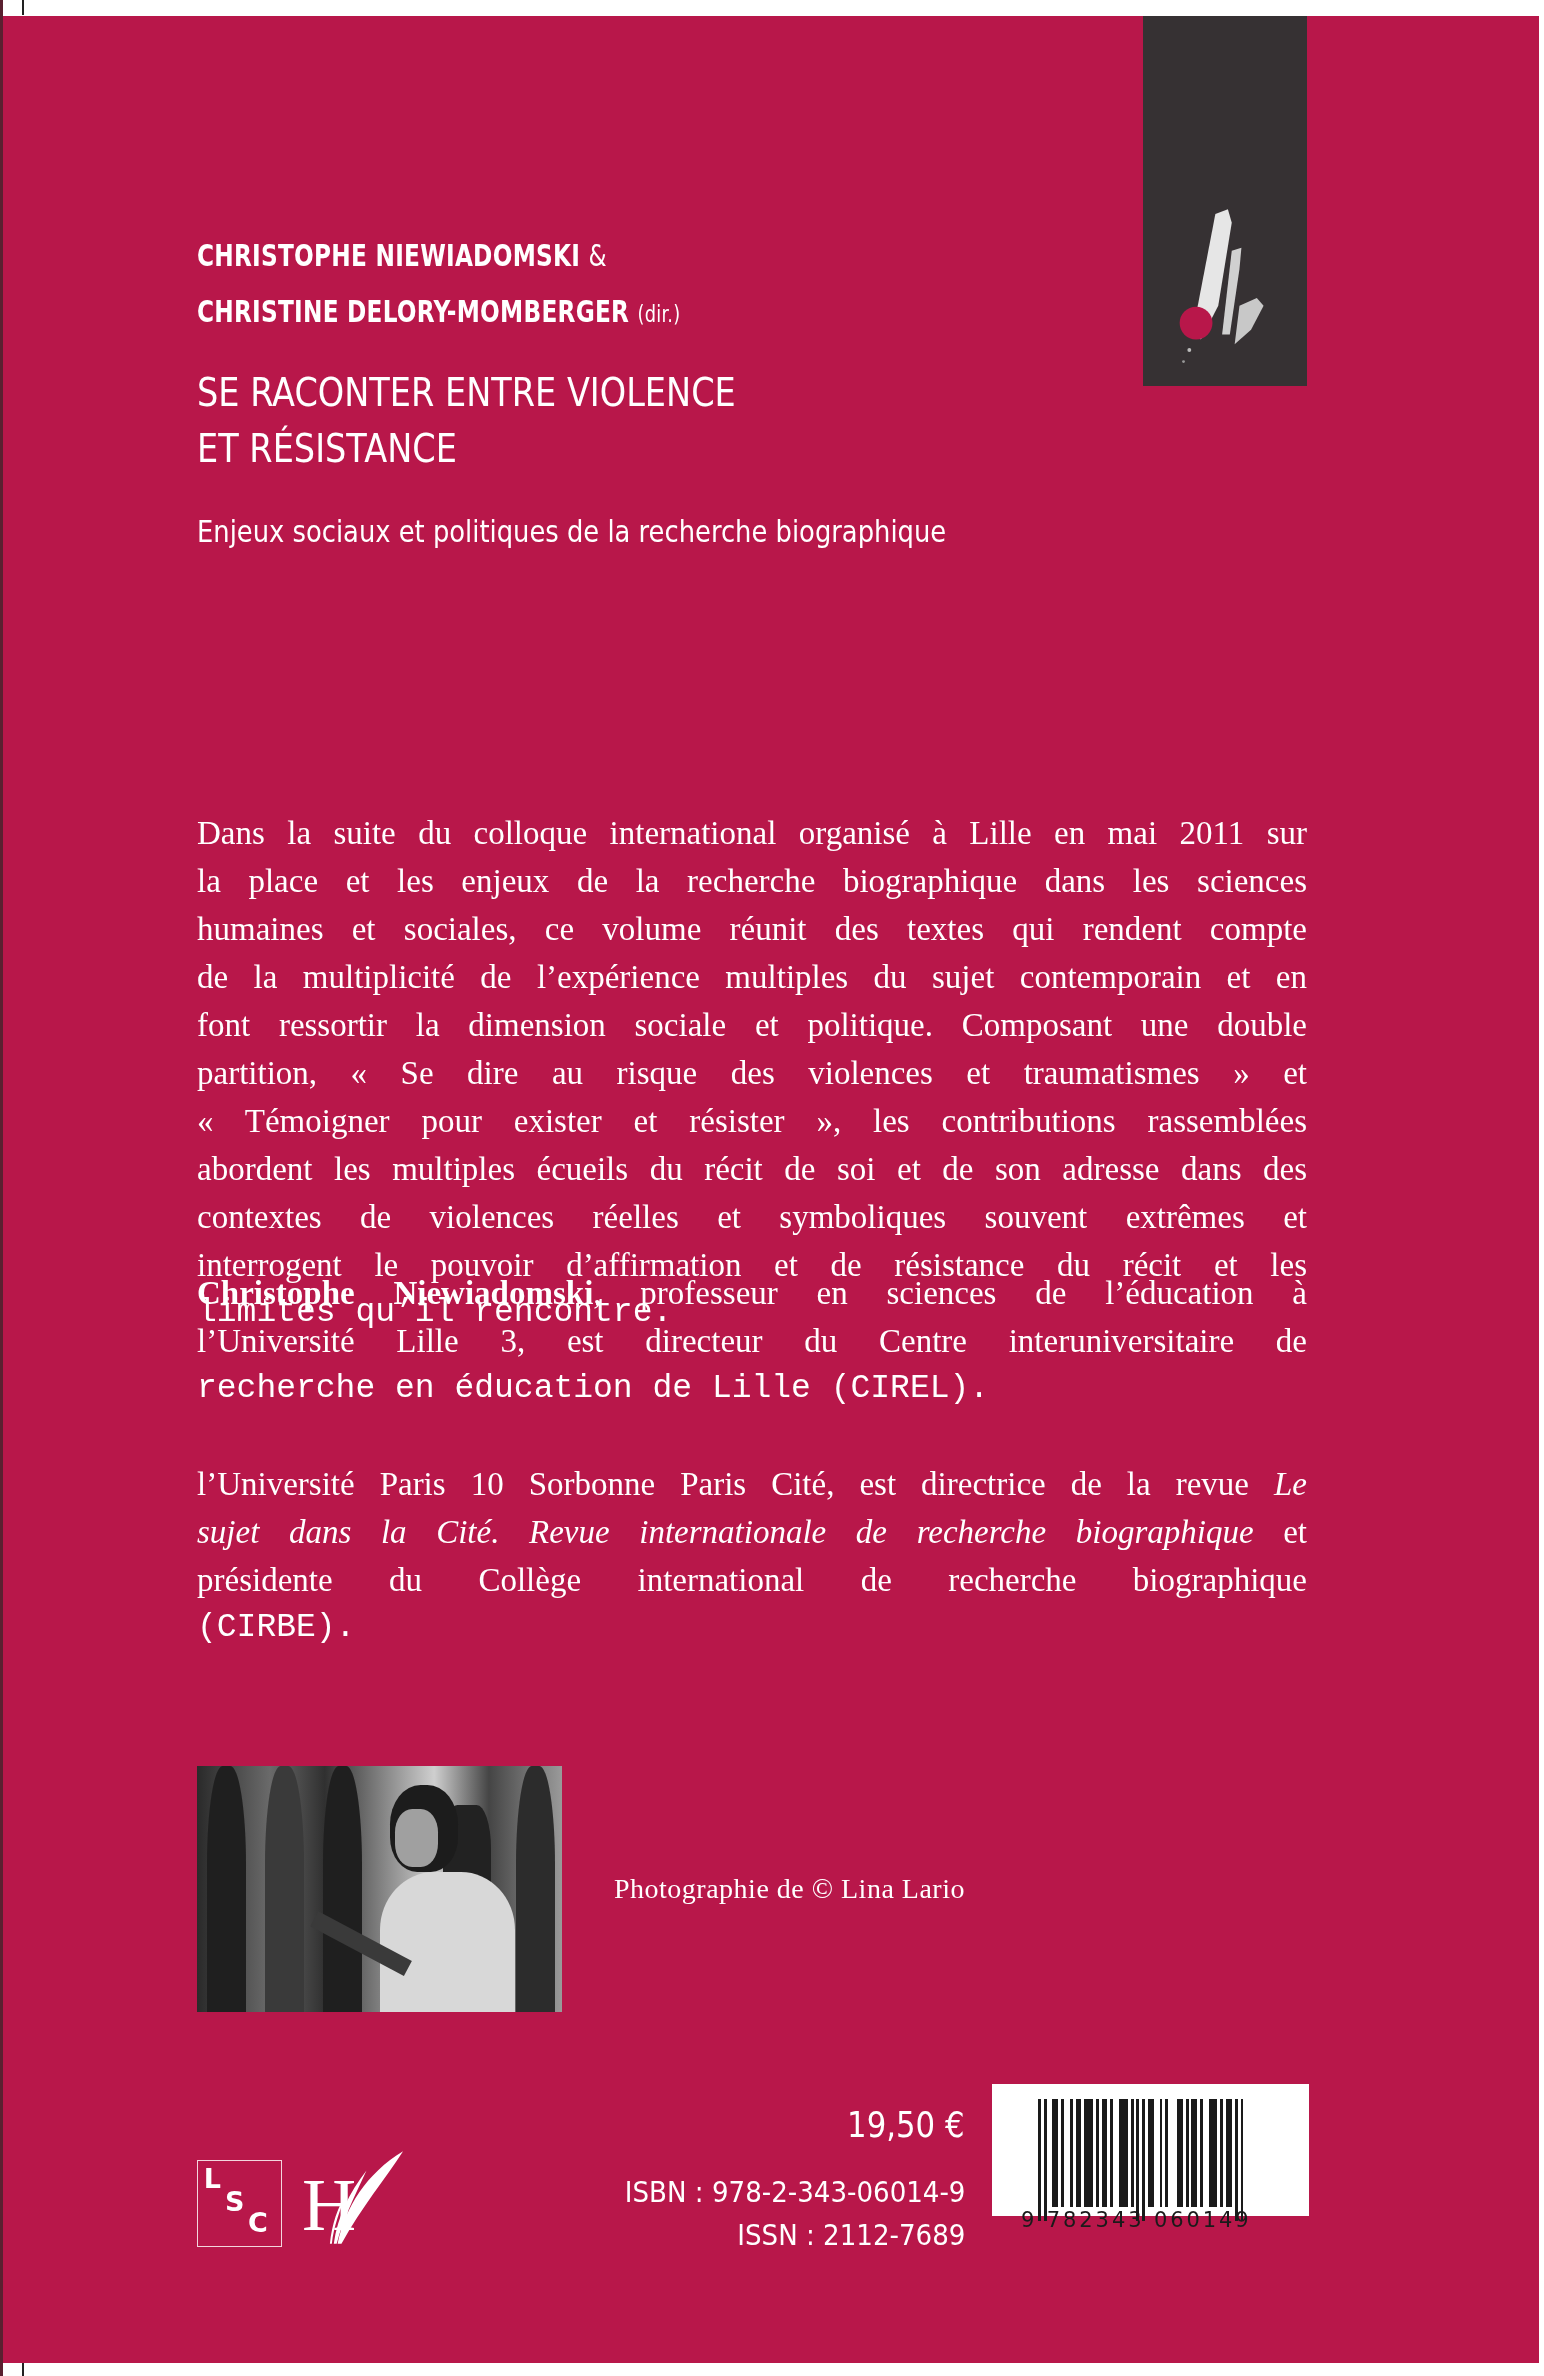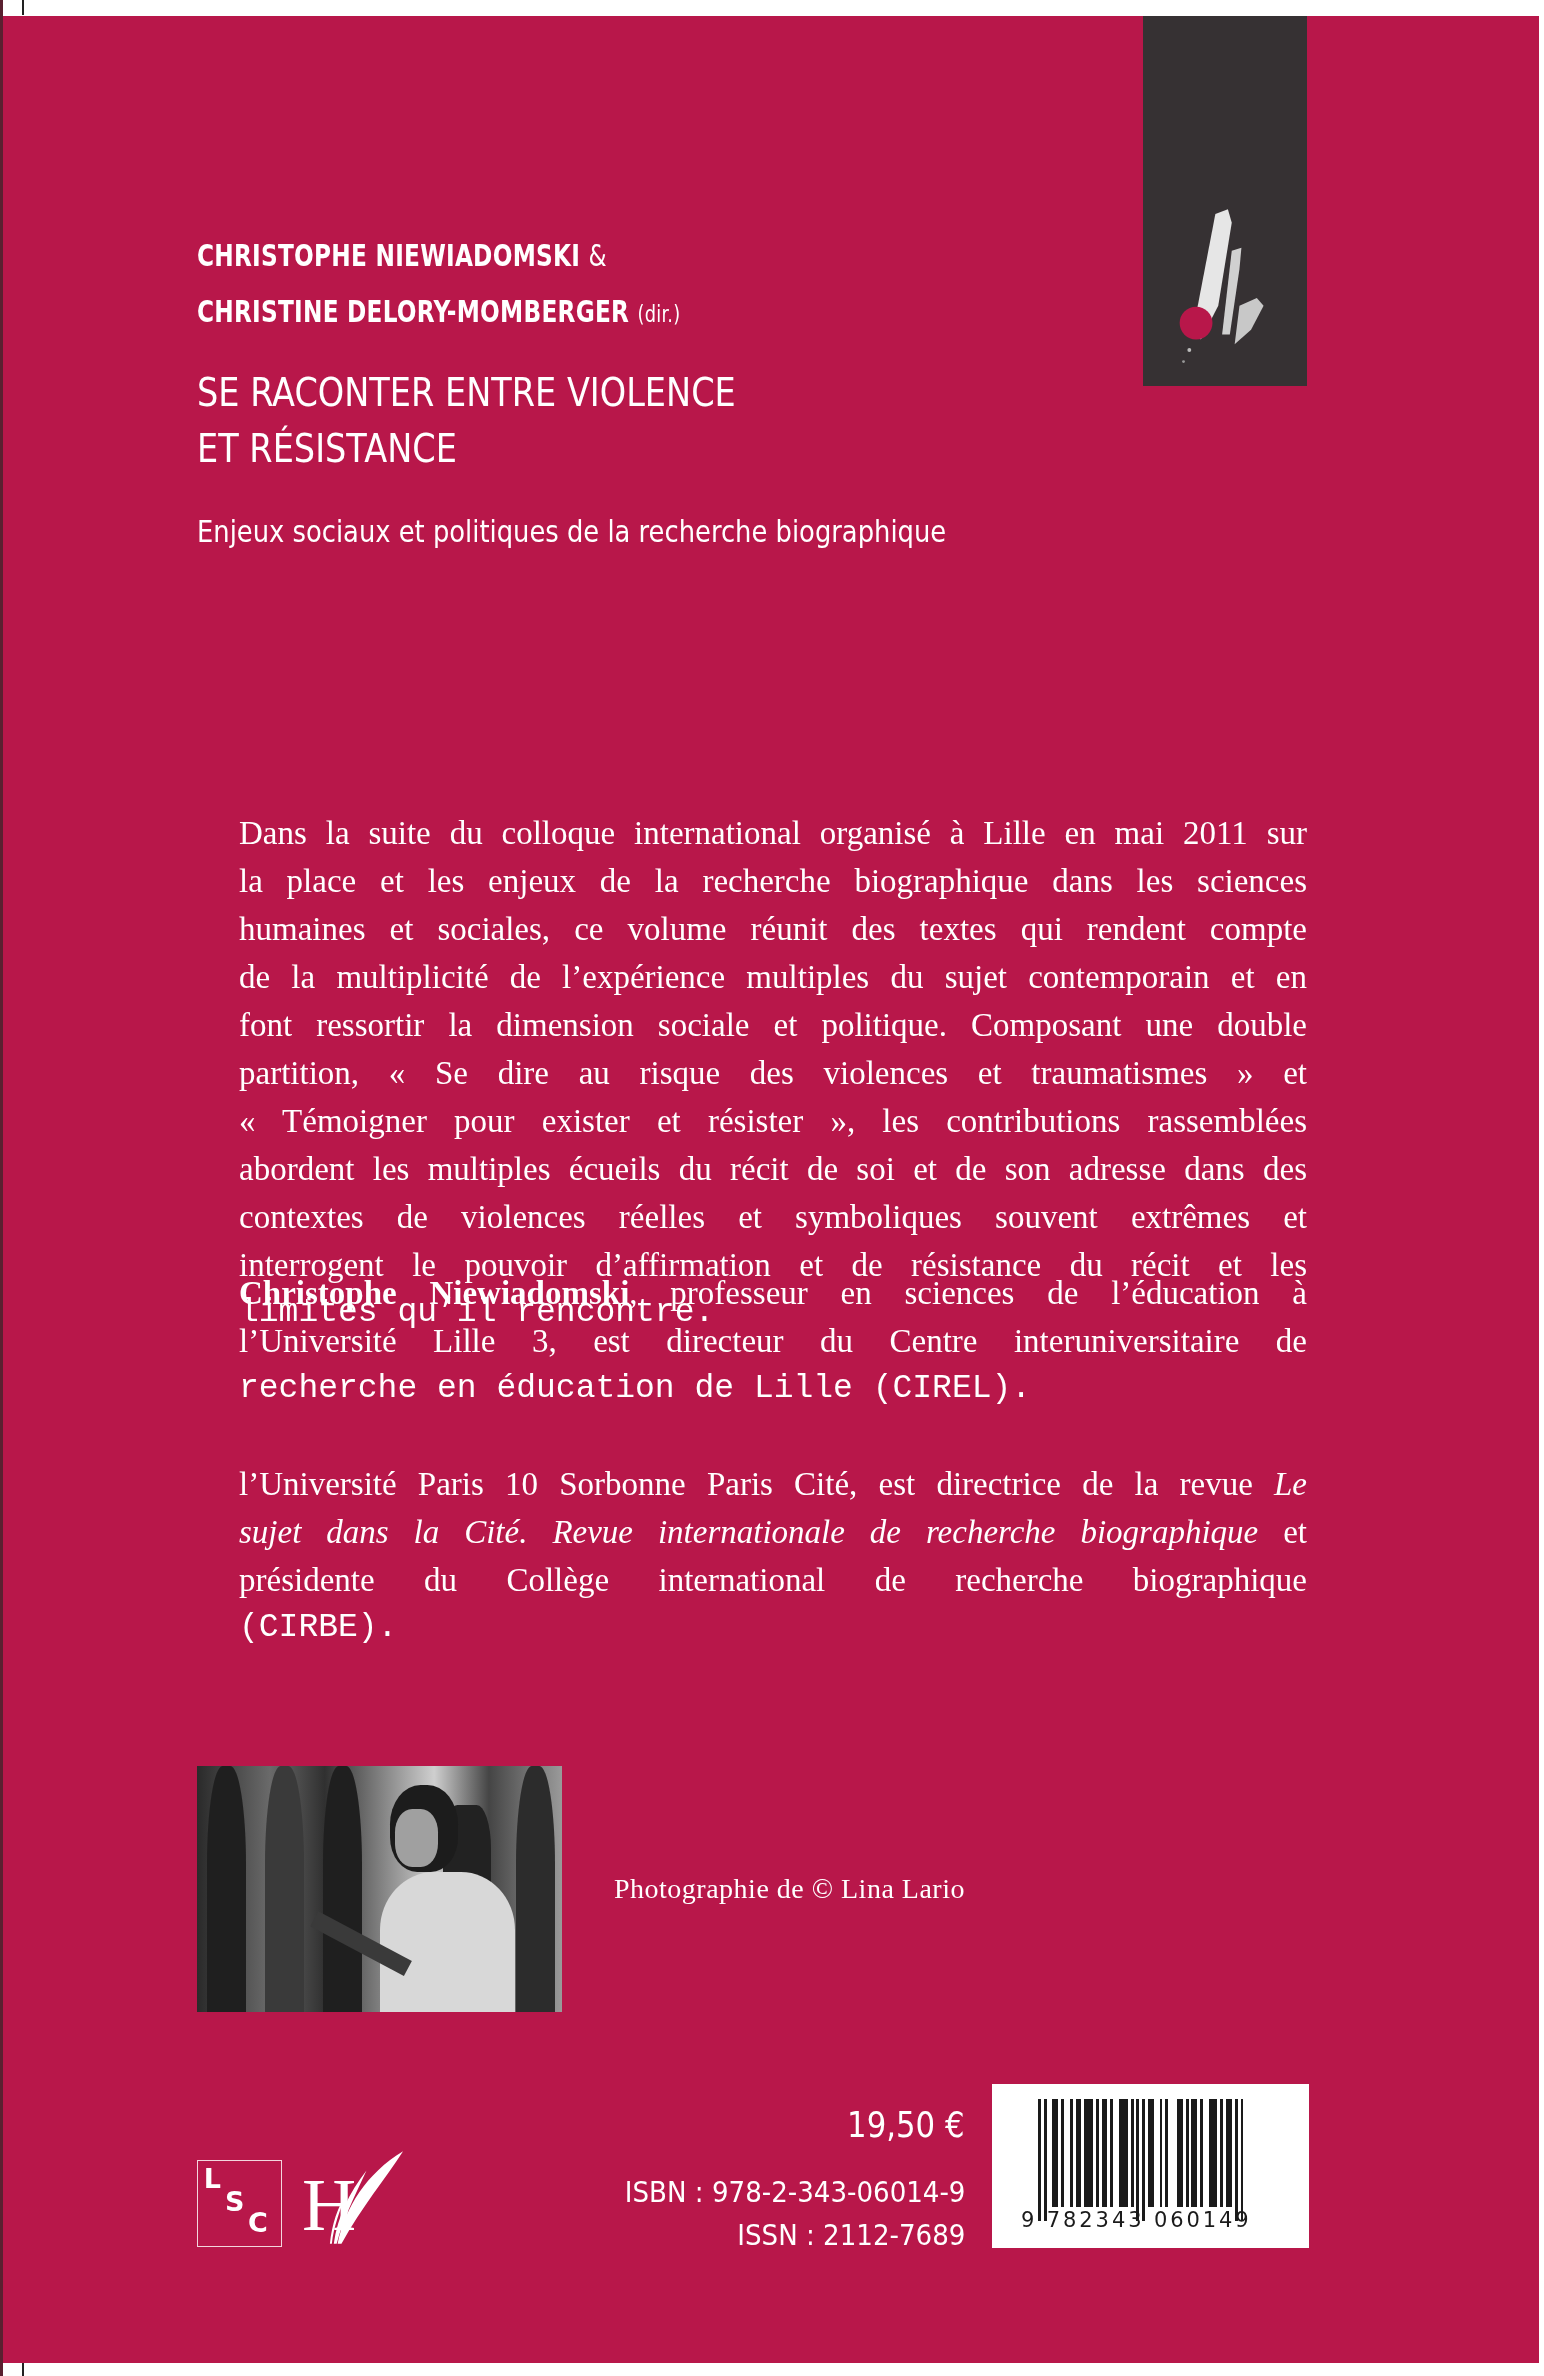--- a/index.html
+++ b/index.html
@@ -47,7 +47,7 @@
   .summary { top: 809px; }
   .bio1 { top: 1269px; }
   .bio2 { top: 1460px; }
-  .line { display: block; text-align: justify; text-align-last: justify; white-space: nowrap; margin-left: 42px; }
+  .line { display: block; text-align: justify; text-align-last: justify; white-space: nowrap; }
   .line.last { text-align-last: left; font-family: Liberation Mono, monospace; }
   .body-text b { font-weight: bold; }
   .body-text i { font-style: italic; }

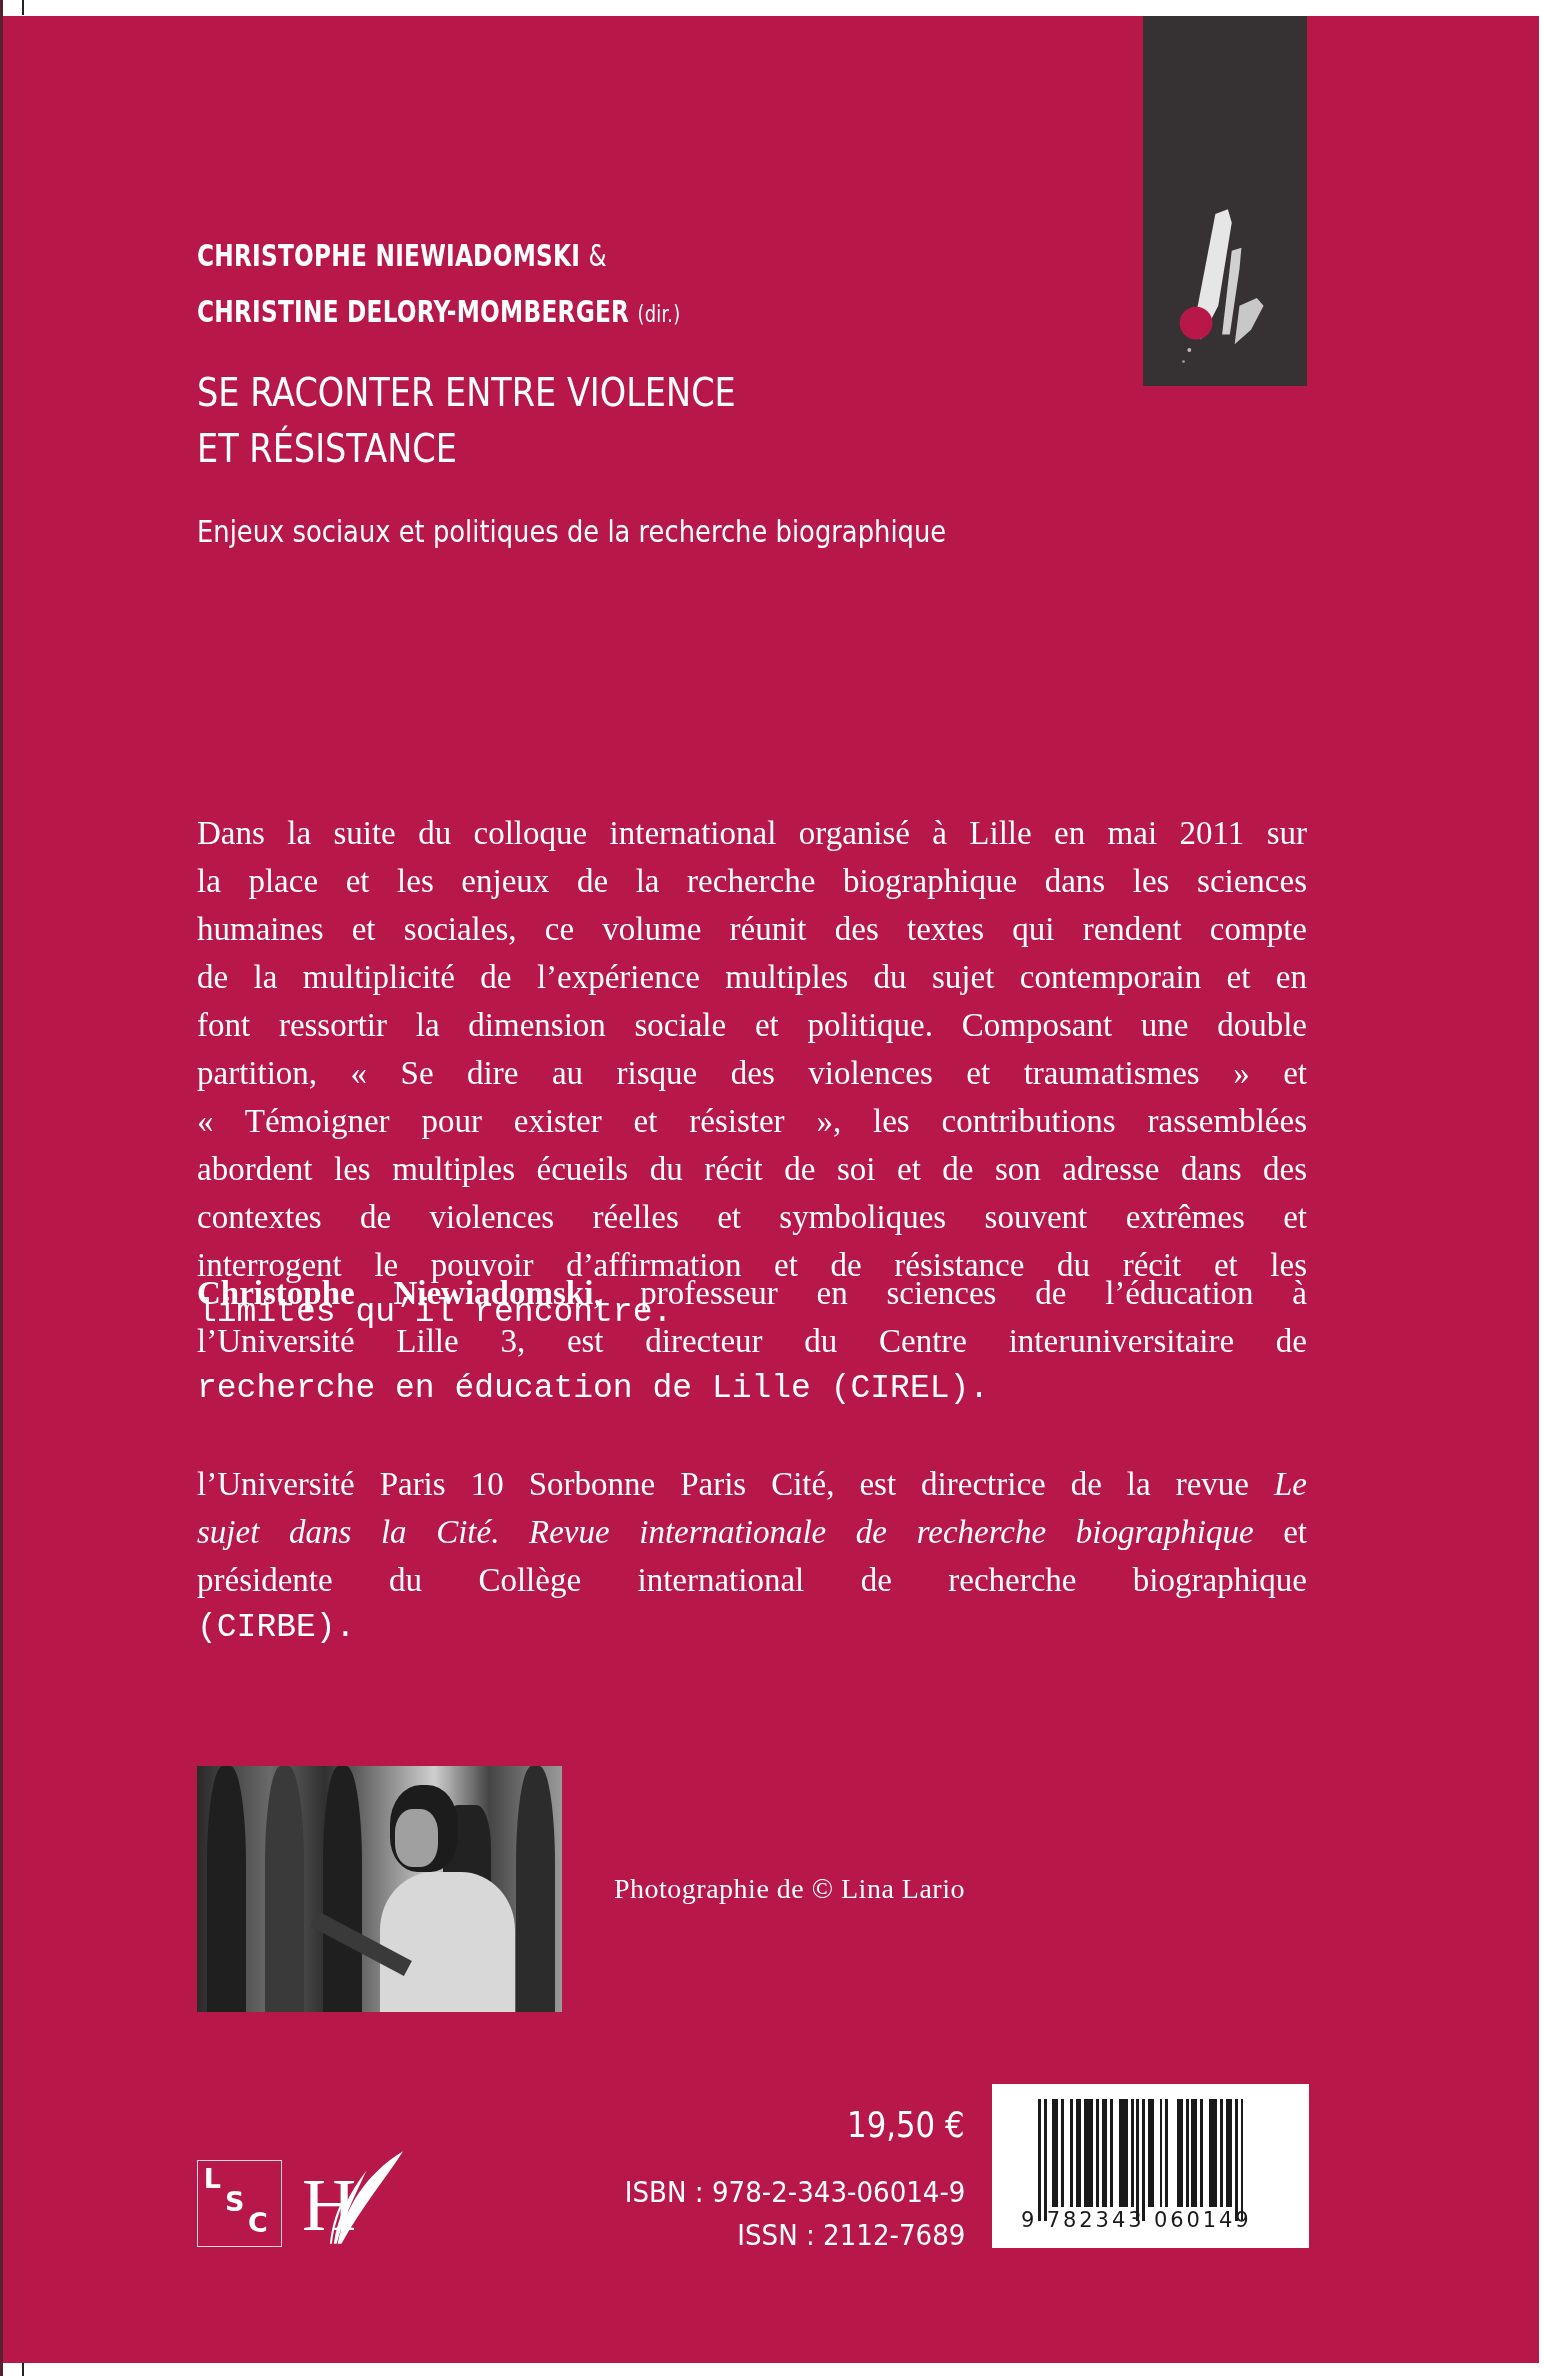--- a/index.html
+++ b/index.html
@@ -94,7 +94,7 @@
   .quill { position: absolute; left: 328px; top: 2149px; width: 77px; height: 97px; }
 
   .barcode-box {
-    position: absolute; left: 992px; top: 2084px; width: 317px; height: 164px;
+    position: absolute; left: 992px; top: 2084px; width: 317px; height: 132px;
     background: #fff;
   }
   .bars { position: absolute; left: 46px; top: 15.4px; width: 232px; height: 122px; display: flex; align-items: flex-start; }

